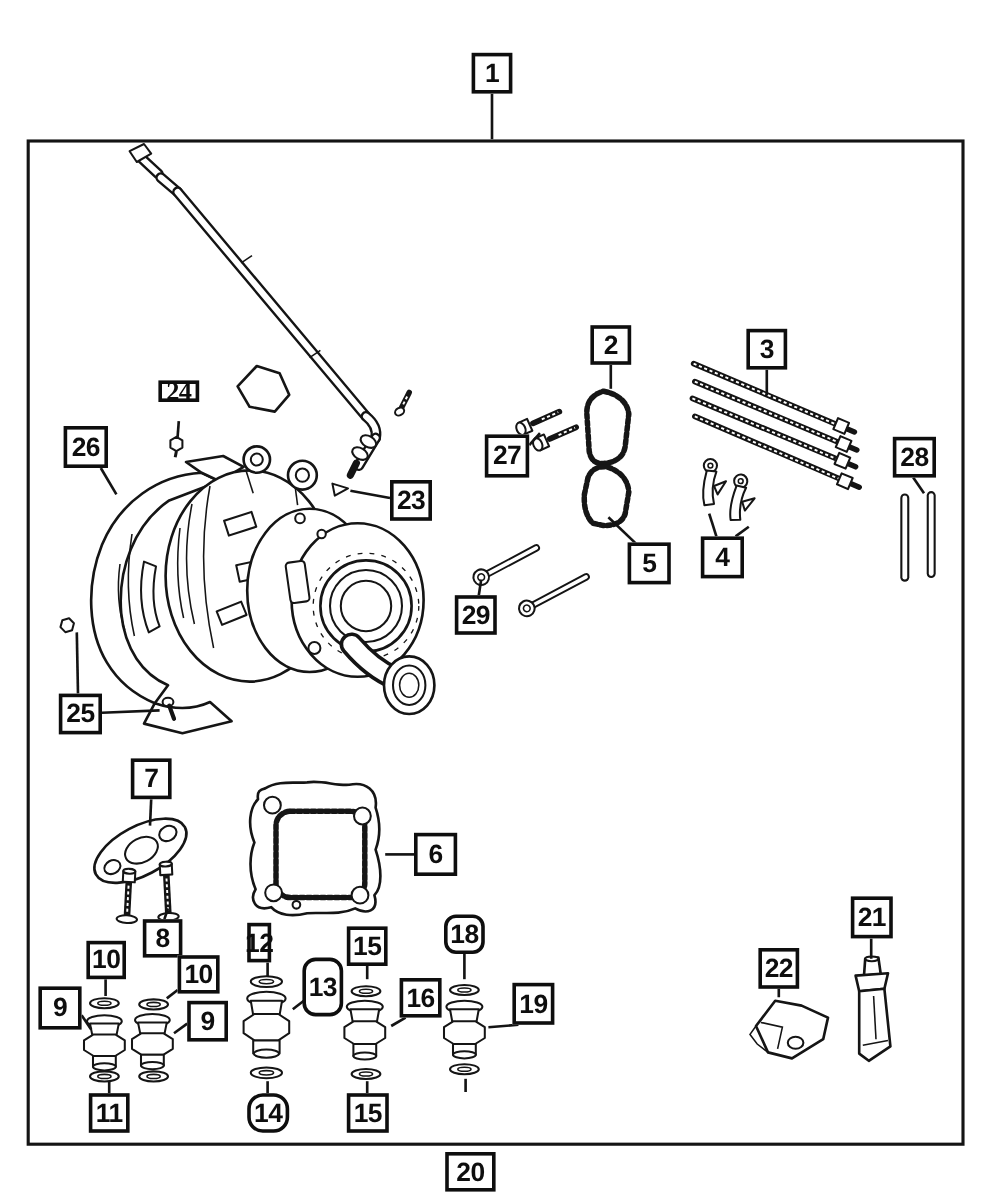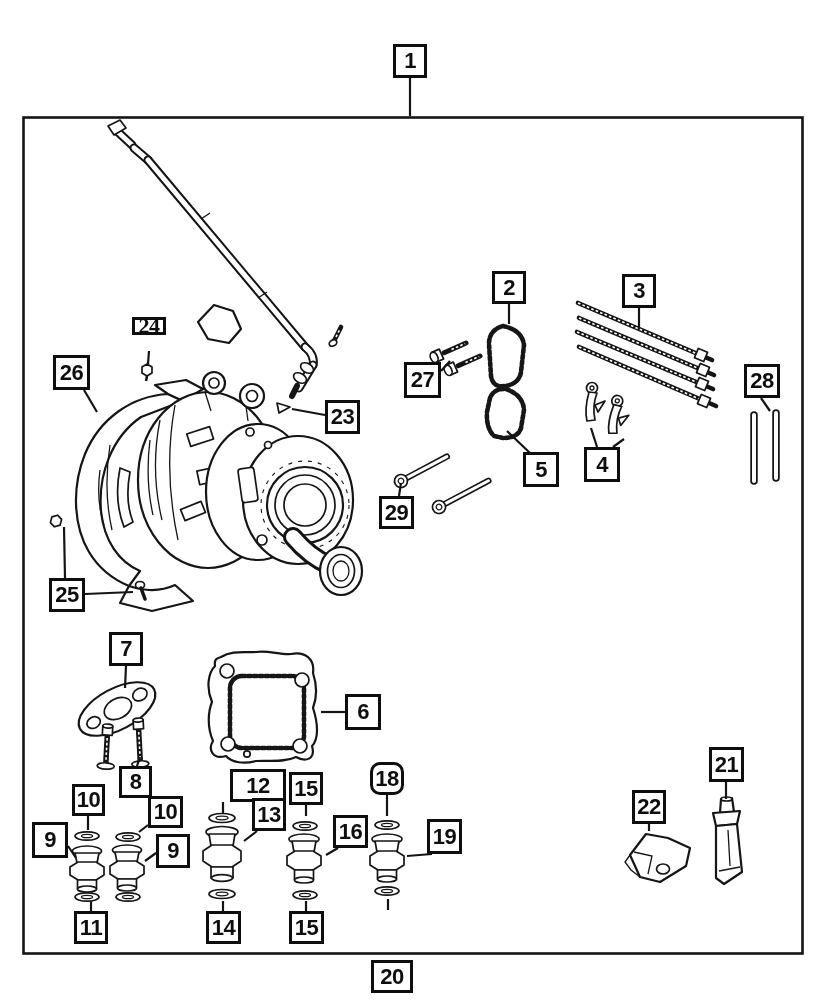--- a/index.html
+++ b/index.html
@@ -360,7 +360,7 @@
       <div class="callout" style="left: 74px; top: 911px; width: 34px; height: 33px;">11</div>
       <div class="callout" style="left: 148px; top: 796px; width: 35px; height: 32px;">10</div>
       <div class="callout" style="left: 156px; top: 834px; width: 34px; height: 34px;">9</div>
-      <div class="callout" style="left: 206px; top: 769px; width: 56px; height: 33px; margin-left: 24px;">12</div>
+      <div class="callout" style="left: 206px; top: 769px; width: 20px; height: 33px;">12</div>
       <div class="callout" style="left: 252px; top: 798px; width: 34px; height: 33px;">13</div>
       <div class="callout" style="left: 206px; top: 911px; width: 35px; height: 33px;">14</div>
       <div class="callout" style="left: 289px; top: 772px; width: 34px; height: 33px; text-align: center;">15</div>

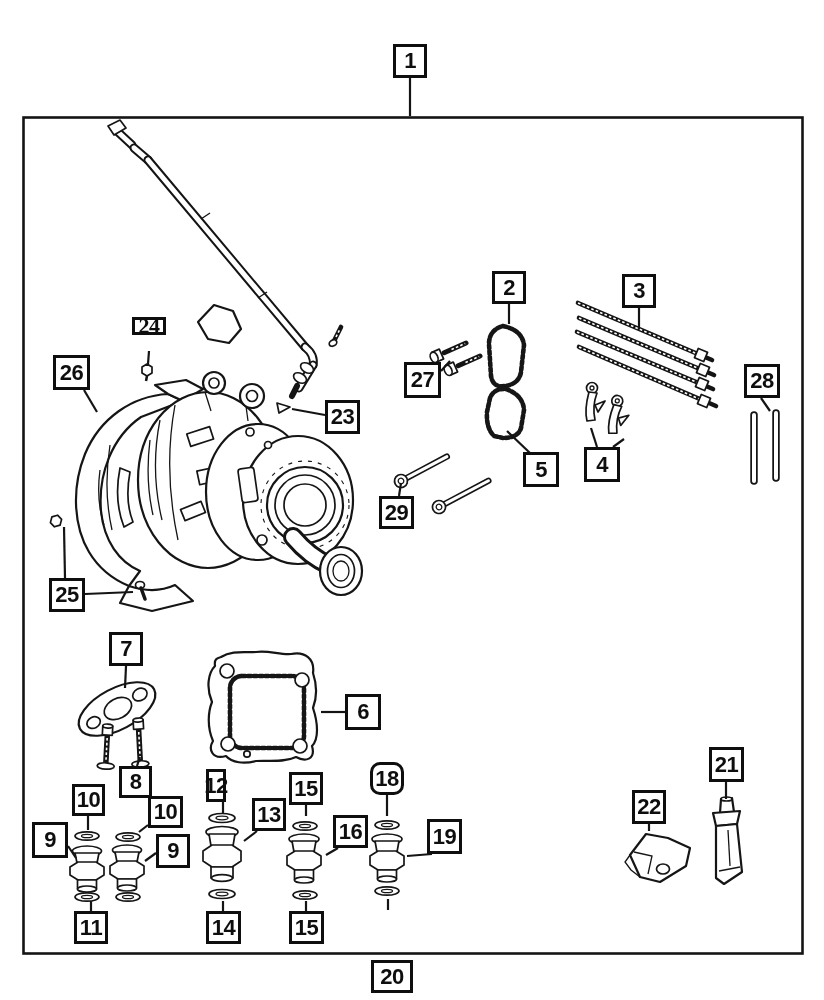--- a/index.html
+++ b/index.html
@@ -361,7 +361,7 @@
       <div class="callout" style="left: 148px; top: 796px; width: 35px; height: 32px;">10</div>
       <div class="callout" style="left: 156px; top: 834px; width: 34px; height: 34px;">9</div>
       <div class="callout" style="left: 206px; top: 769px; width: 20px; height: 33px;">12</div>
-      <div class="callout" style="left: 252px; top: 798px; width: 34px; height: 33px;">13</div>
+      <div class="callout" style="left: 252px; top: 798px; width: 34px; height: 49px; border-radius: 11px;">13</div>
       <div class="callout" style="left: 206px; top: 911px; width: 35px; height: 33px;">14</div>
       <div class="callout" style="left: 289px; top: 772px; width: 34px; height: 33px; text-align: center;">15</div>
       <div class="callout" style="left: 333px; top: 815px; width: 35px; height: 33px;">16</div>

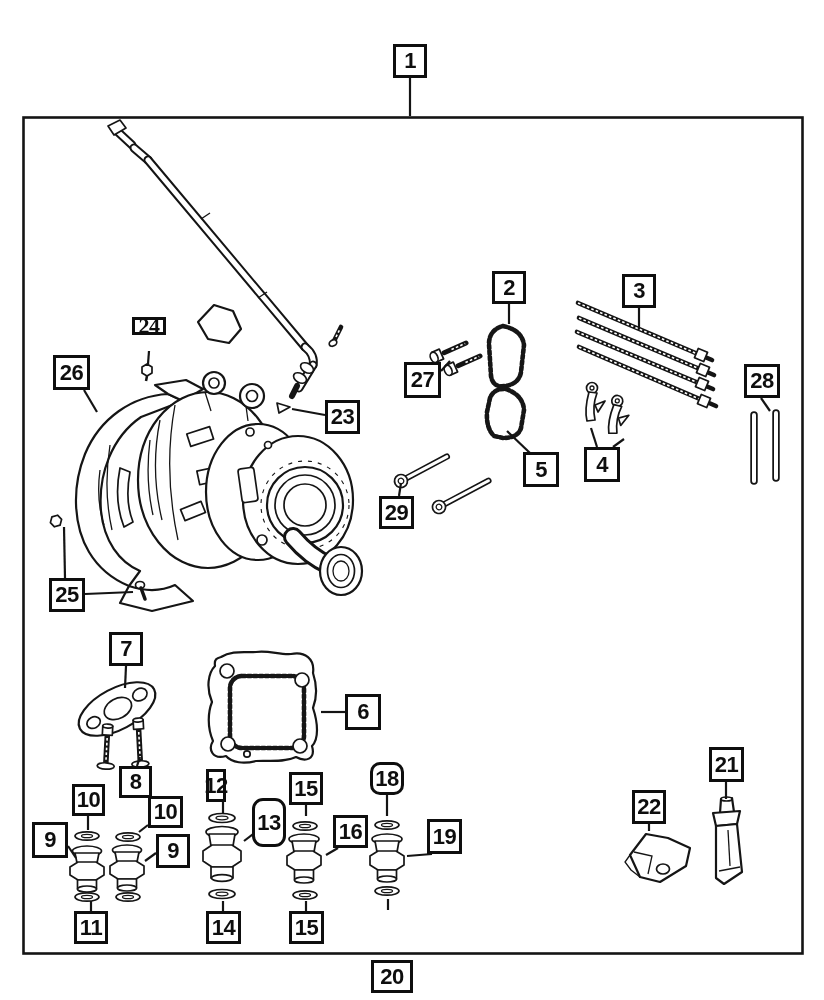--- a/index.html
+++ b/index.html
@@ -362,7 +362,7 @@
       <div class="callout" style="left: 156px; top: 834px; width: 34px; height: 34px;">9</div>
       <div class="callout" style="left: 206px; top: 769px; width: 20px; height: 33px;">12</div>
       <div class="callout" style="left: 252px; top: 798px; width: 34px; height: 49px; border-radius: 11px;">13</div>
-      <div class="callout" style="left: 206px; top: 911px; width: 35px; height: 33px;">14</div>
+      <div class="callout" style="left: 206px; top: 911px; width: 35px; height: 33px; border-radius: 13px;">14</div>
       <div class="callout" style="left: 289px; top: 772px; width: 34px; height: 33px; text-align: center;">15</div>
       <div class="callout" style="left: 333px; top: 815px; width: 35px; height: 33px;">16</div>
       <div class="callout" style="left: 289px; top: 911px; width: 35px; height: 33px;">15</div>

